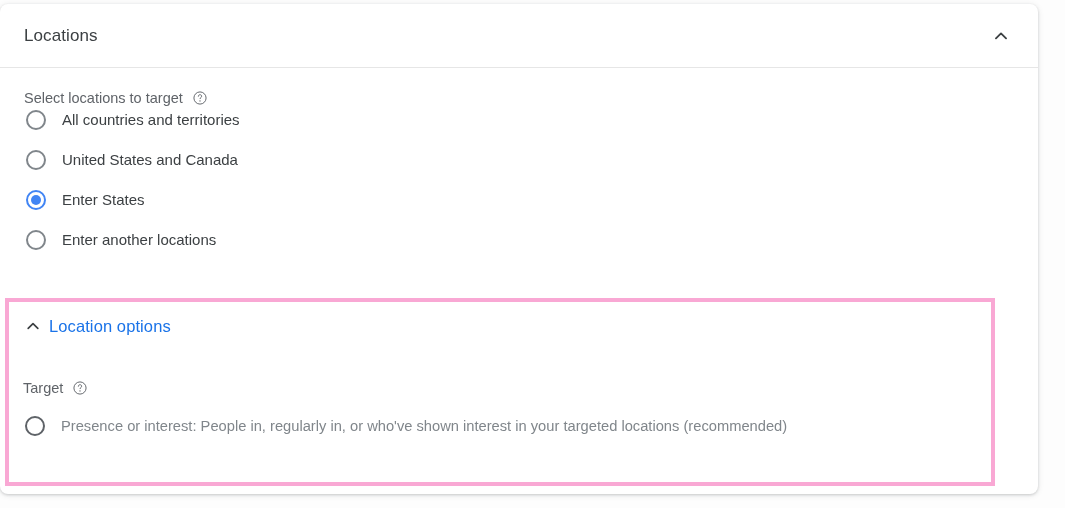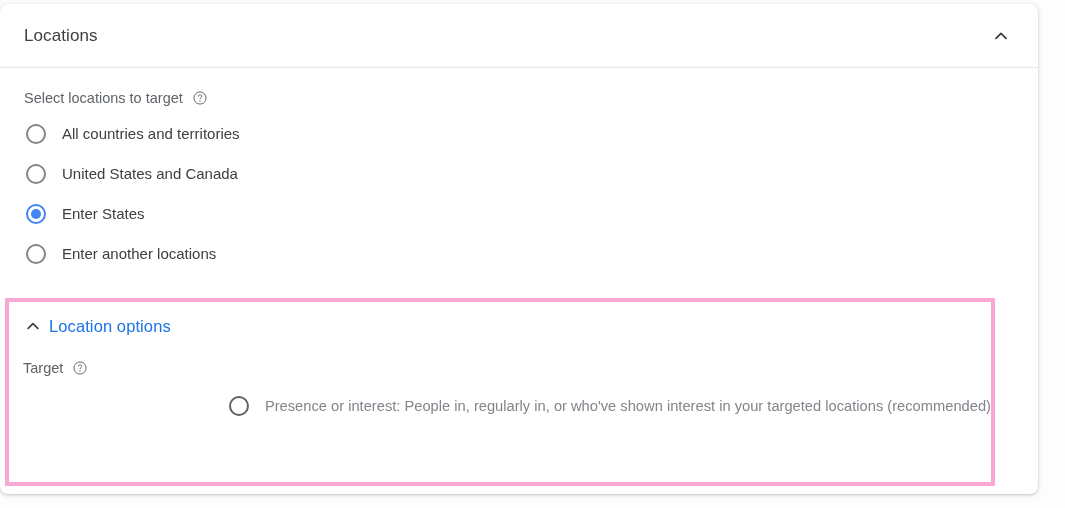--- a/index.html
+++ b/index.html
@@ -76,7 +76,7 @@
     display: flex;
     align-items: center;
     gap: 9px;
-    margin-bottom: 18px;
+    margin-bottom: 4px;
   }
   .field-label {
     font-size: 14.5px;

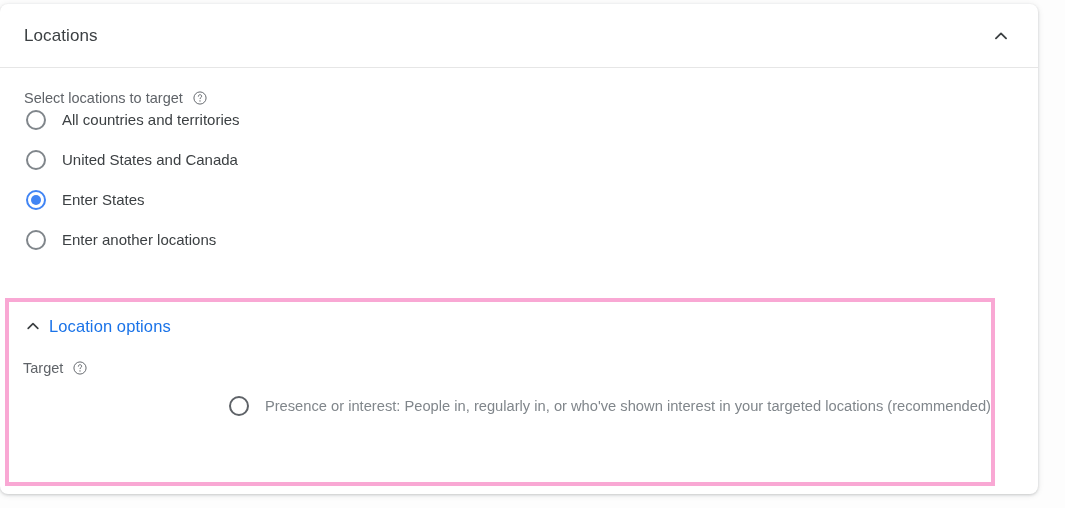--- a/index.html
+++ b/index.html
@@ -163,7 +163,7 @@
     display: flex;
     align-items: center;
     gap: 9px;
-    margin-top: 20px;
+    margin-top: 40px;
     margin-bottom: 10px;
   }
   .target-label {

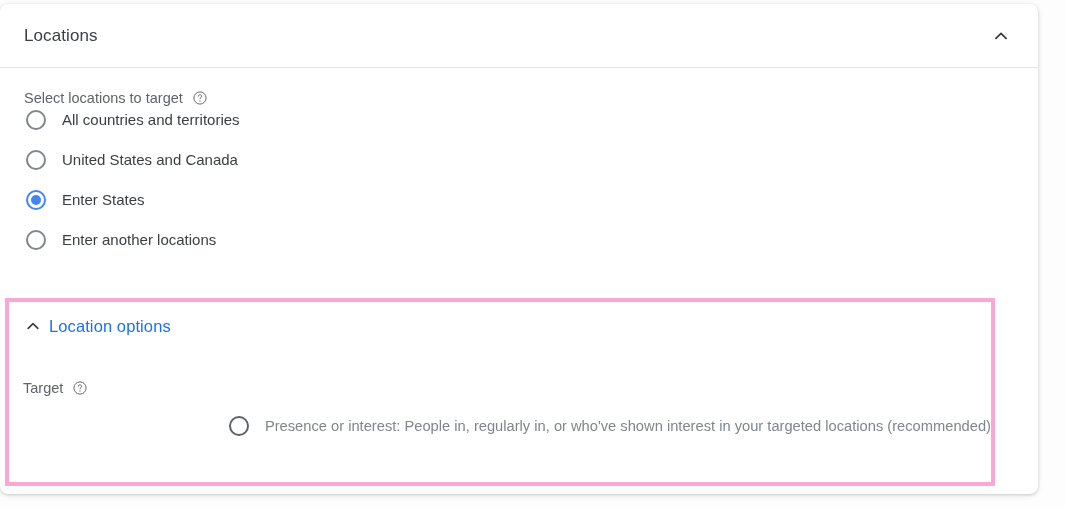--- a/index.html
+++ b/index.html
@@ -176,7 +176,6 @@
     align-items: center;
     height: 40px;
     cursor: pointer;
-    justify-content: flex-end;
   }
   .target-radio-label {
     font-size: 14.7px;

